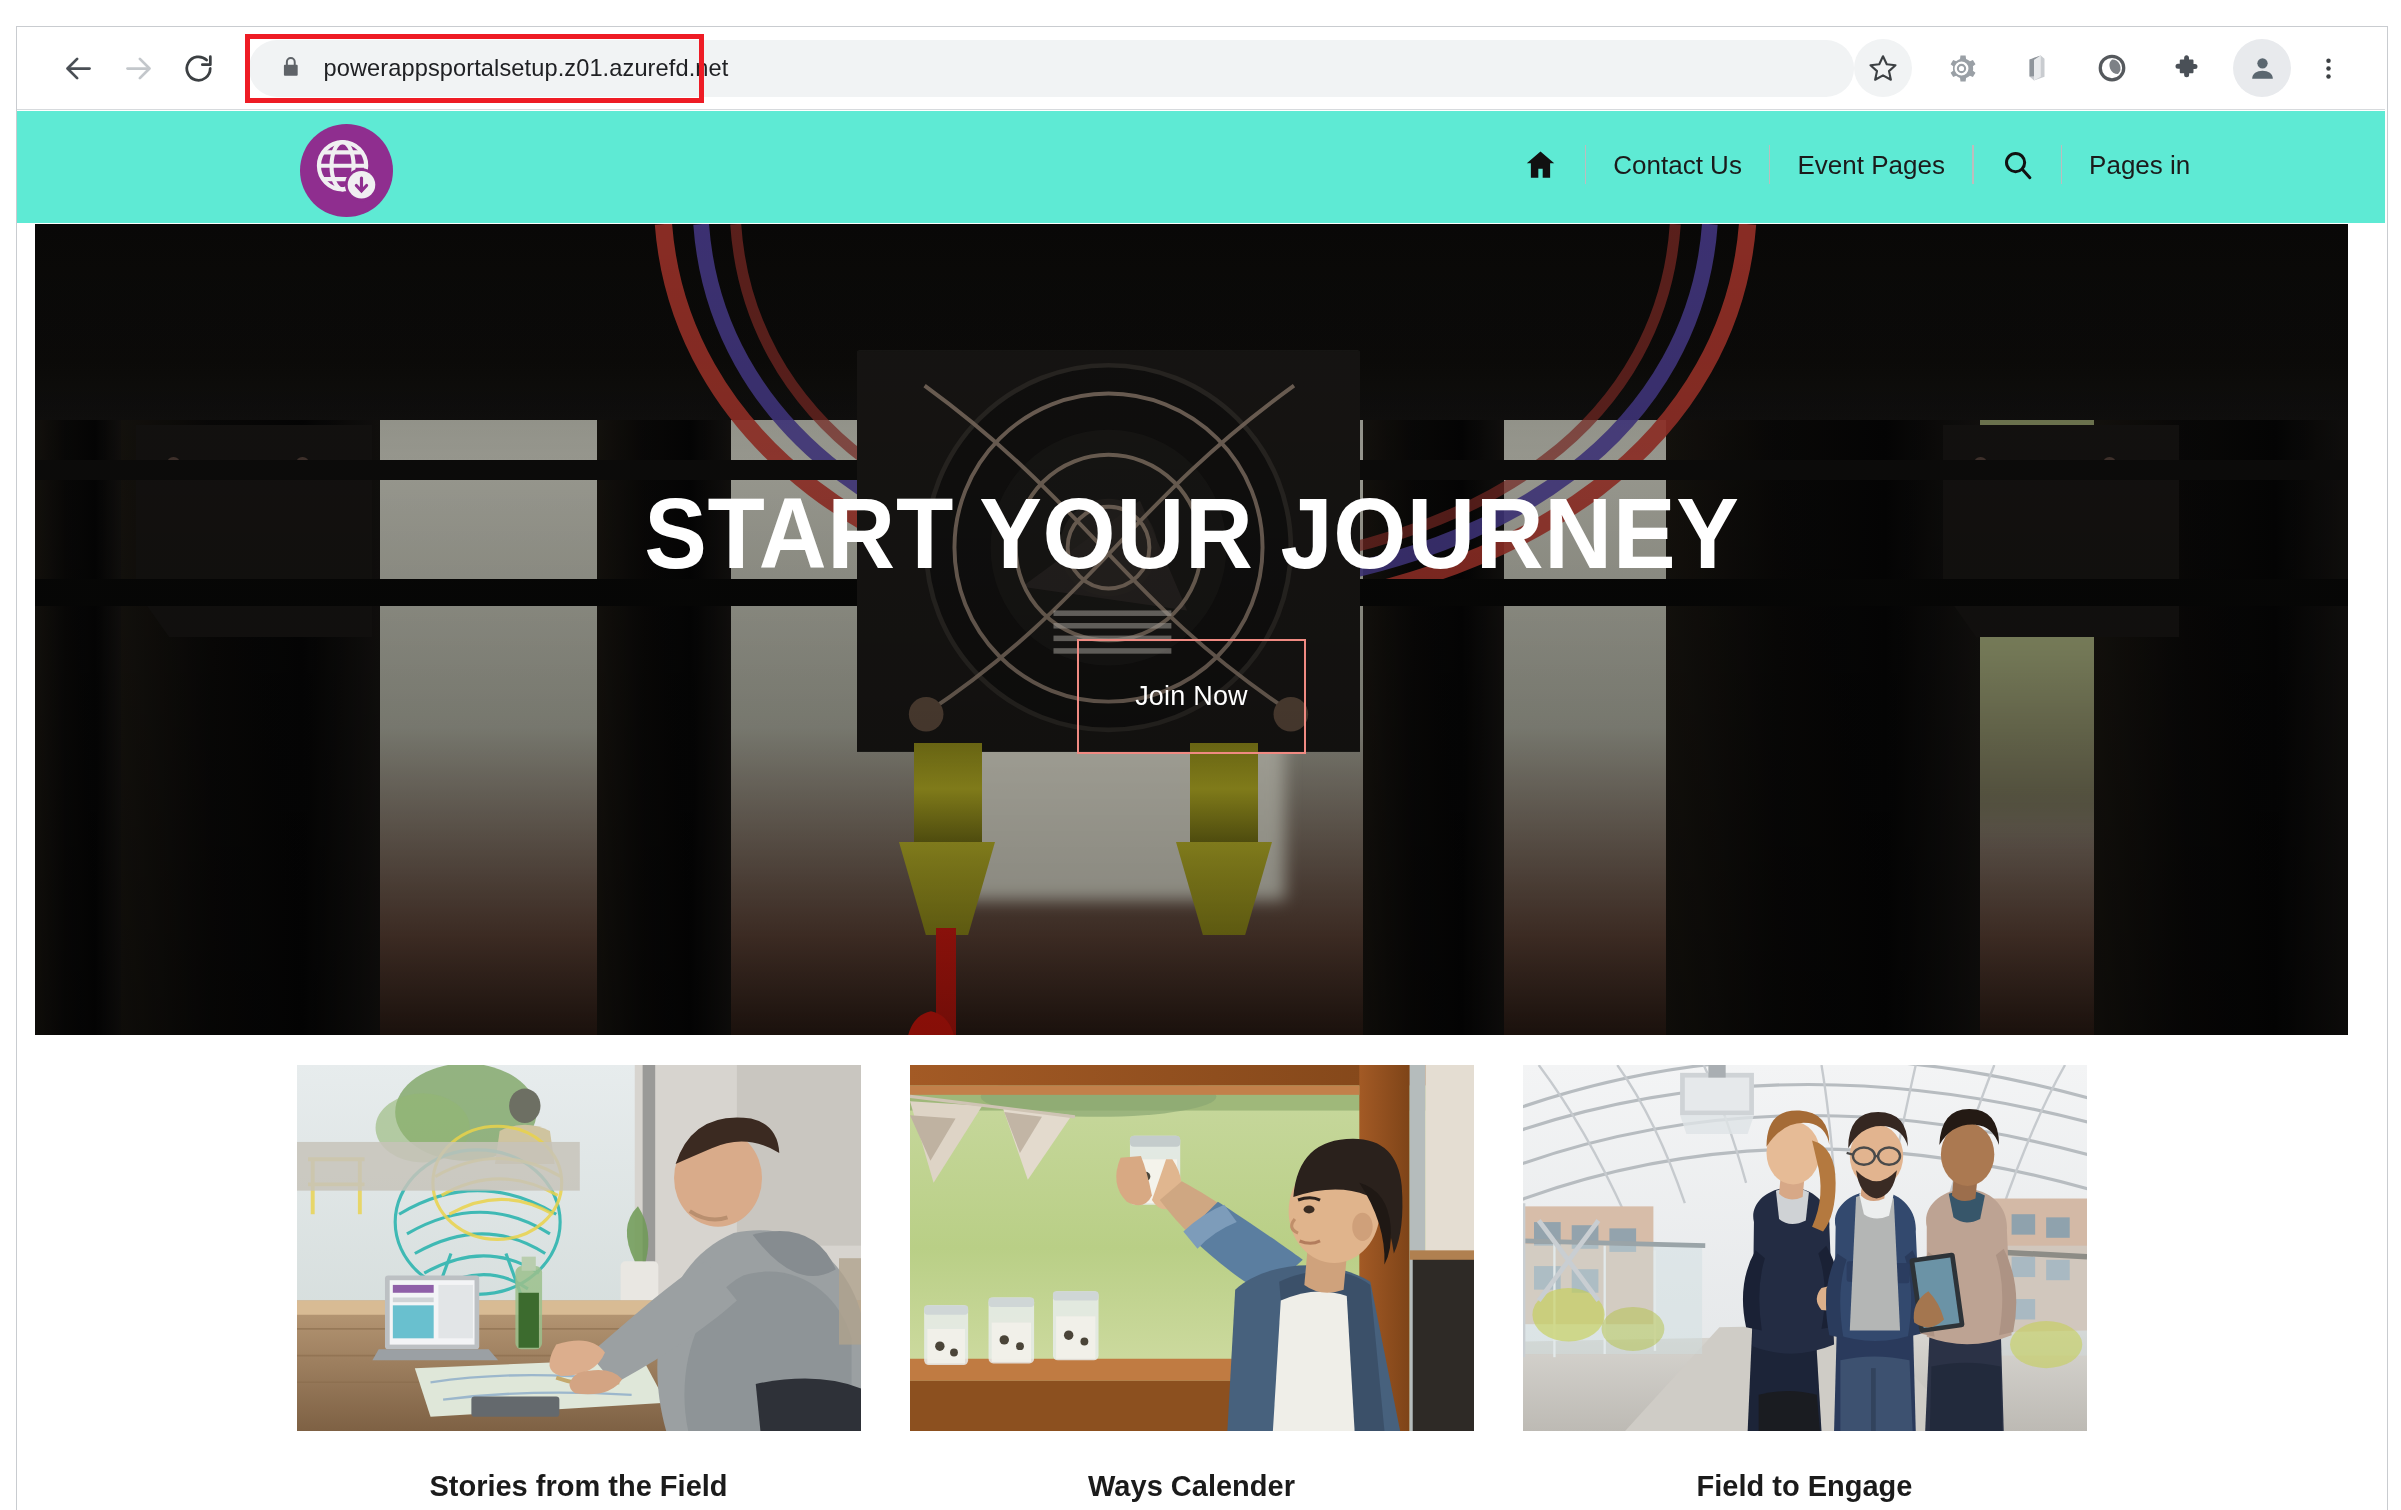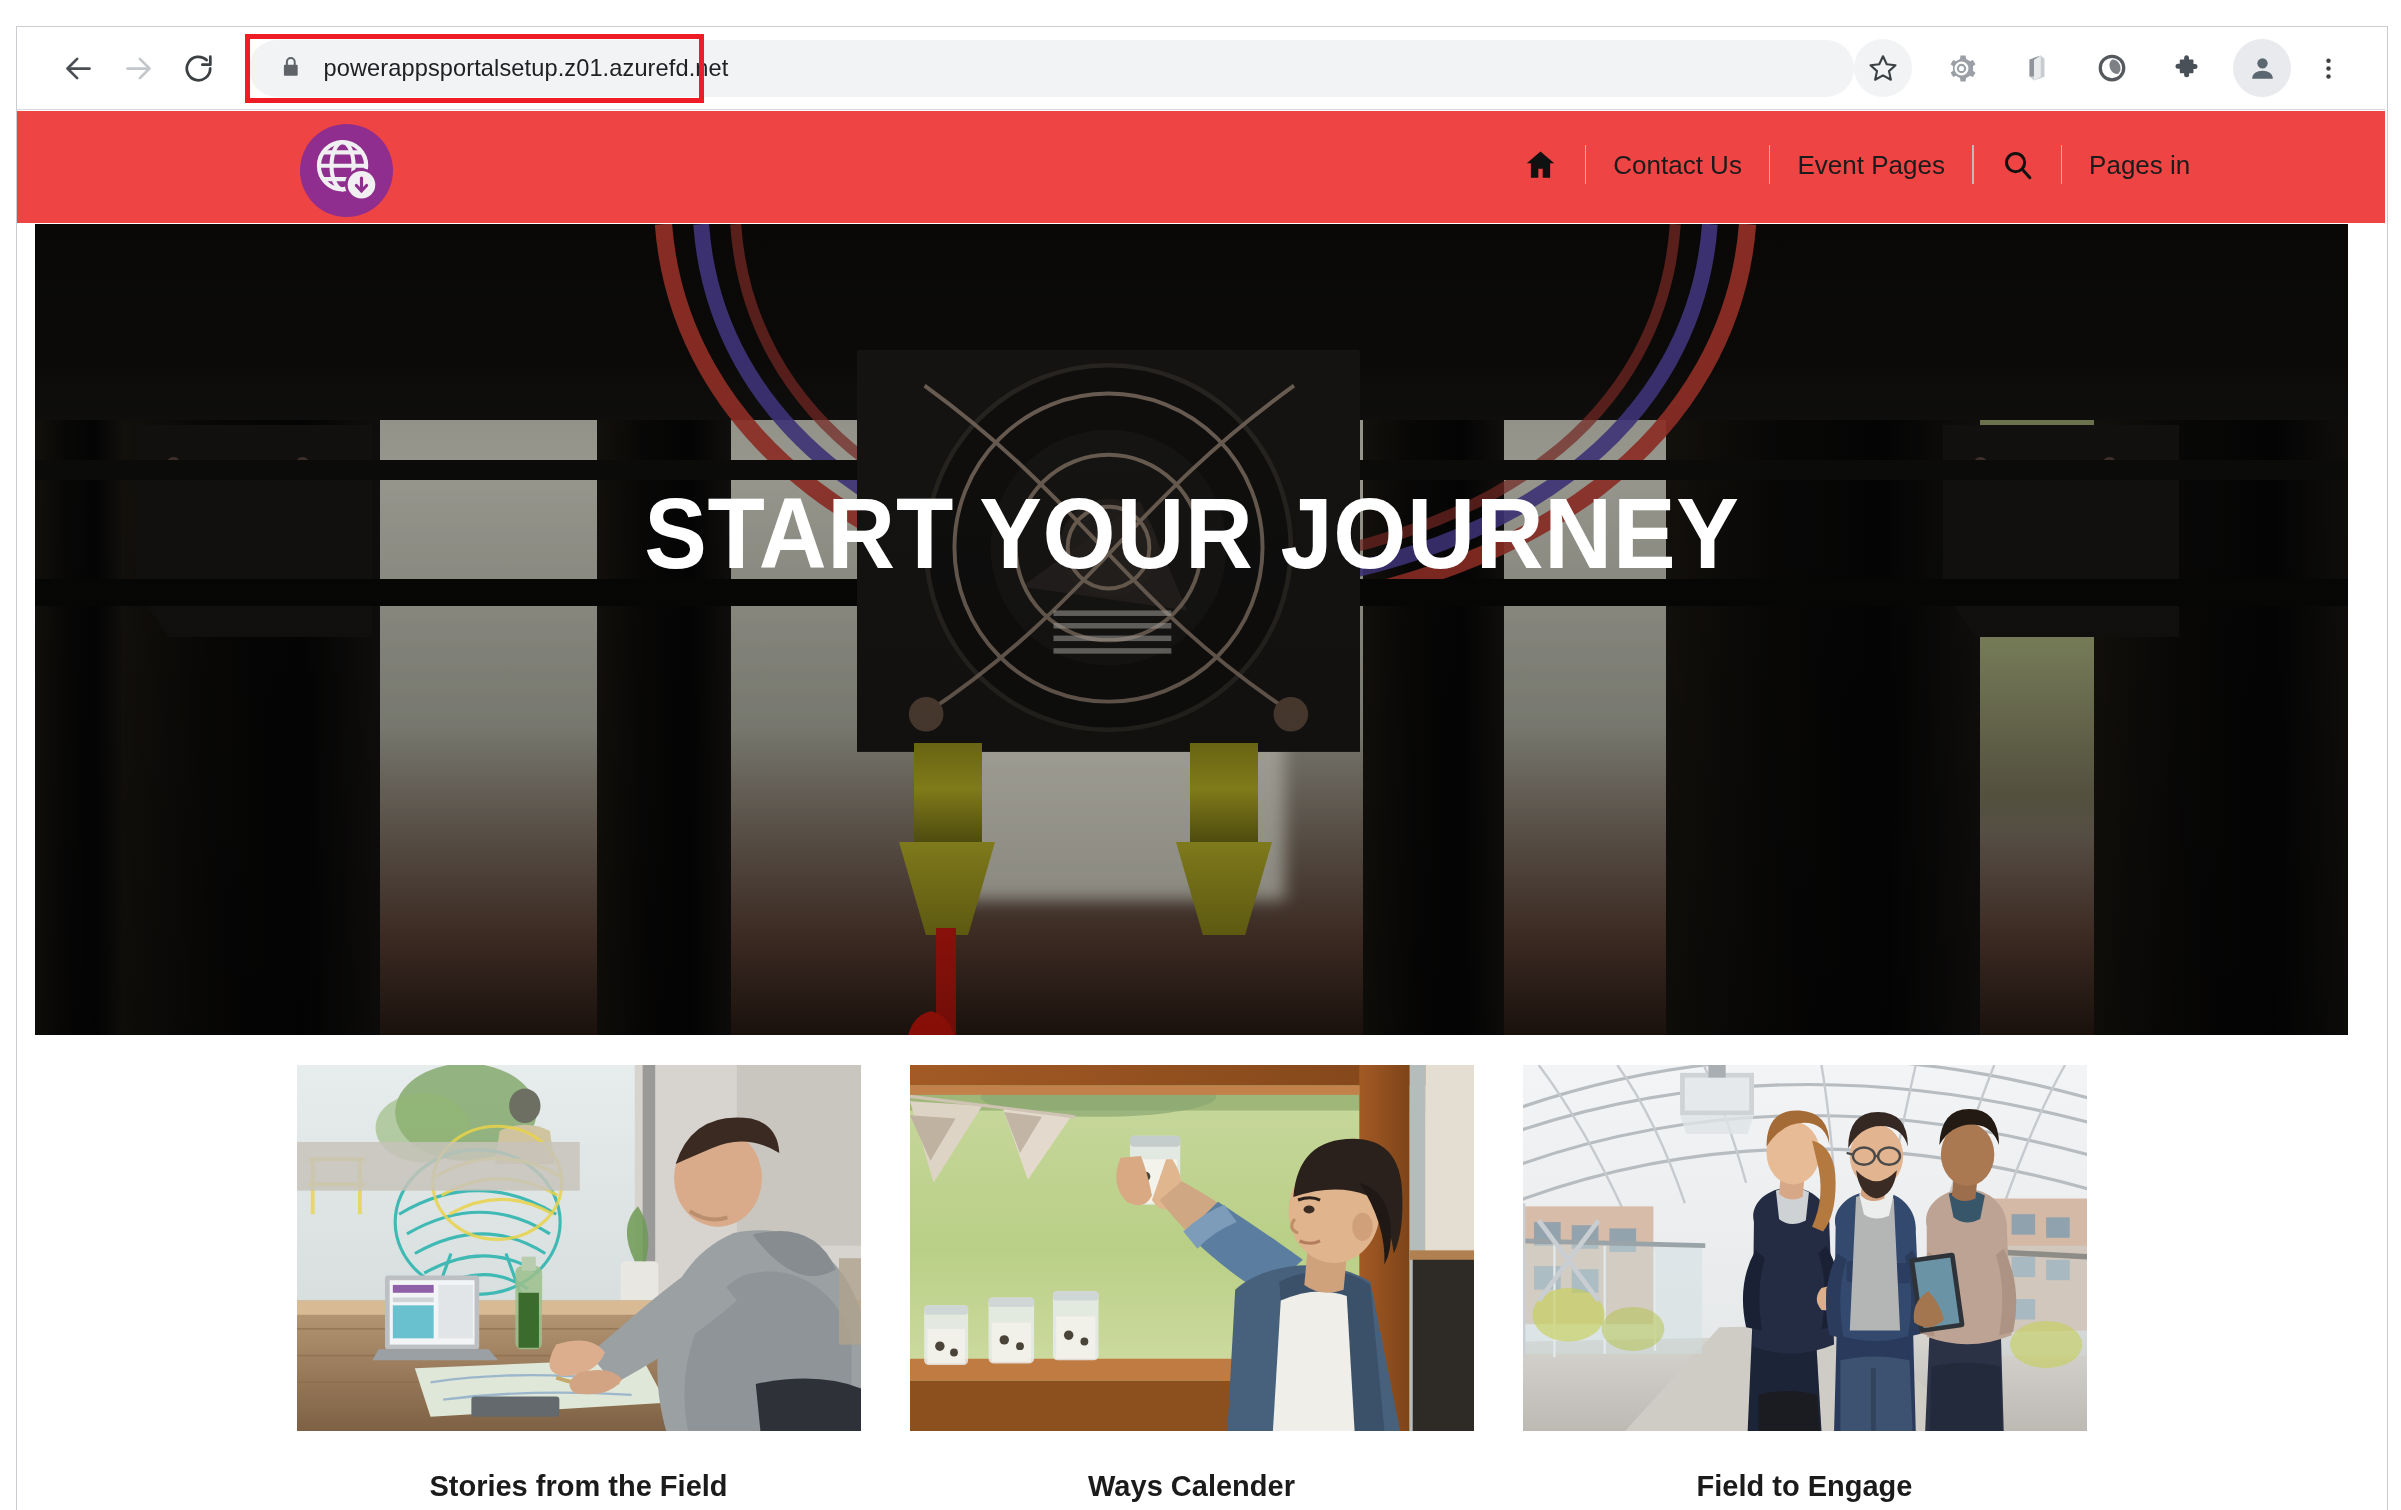--- a/index.html
+++ b/index.html
@@ -123,7 +123,7 @@
     left: 17.3px; top: 91px;
     width: 2368px;
     height: 112px;
-    background: #ef4444;
+    background: #5eead4;
     display: flex;
     align-items: center;
   }

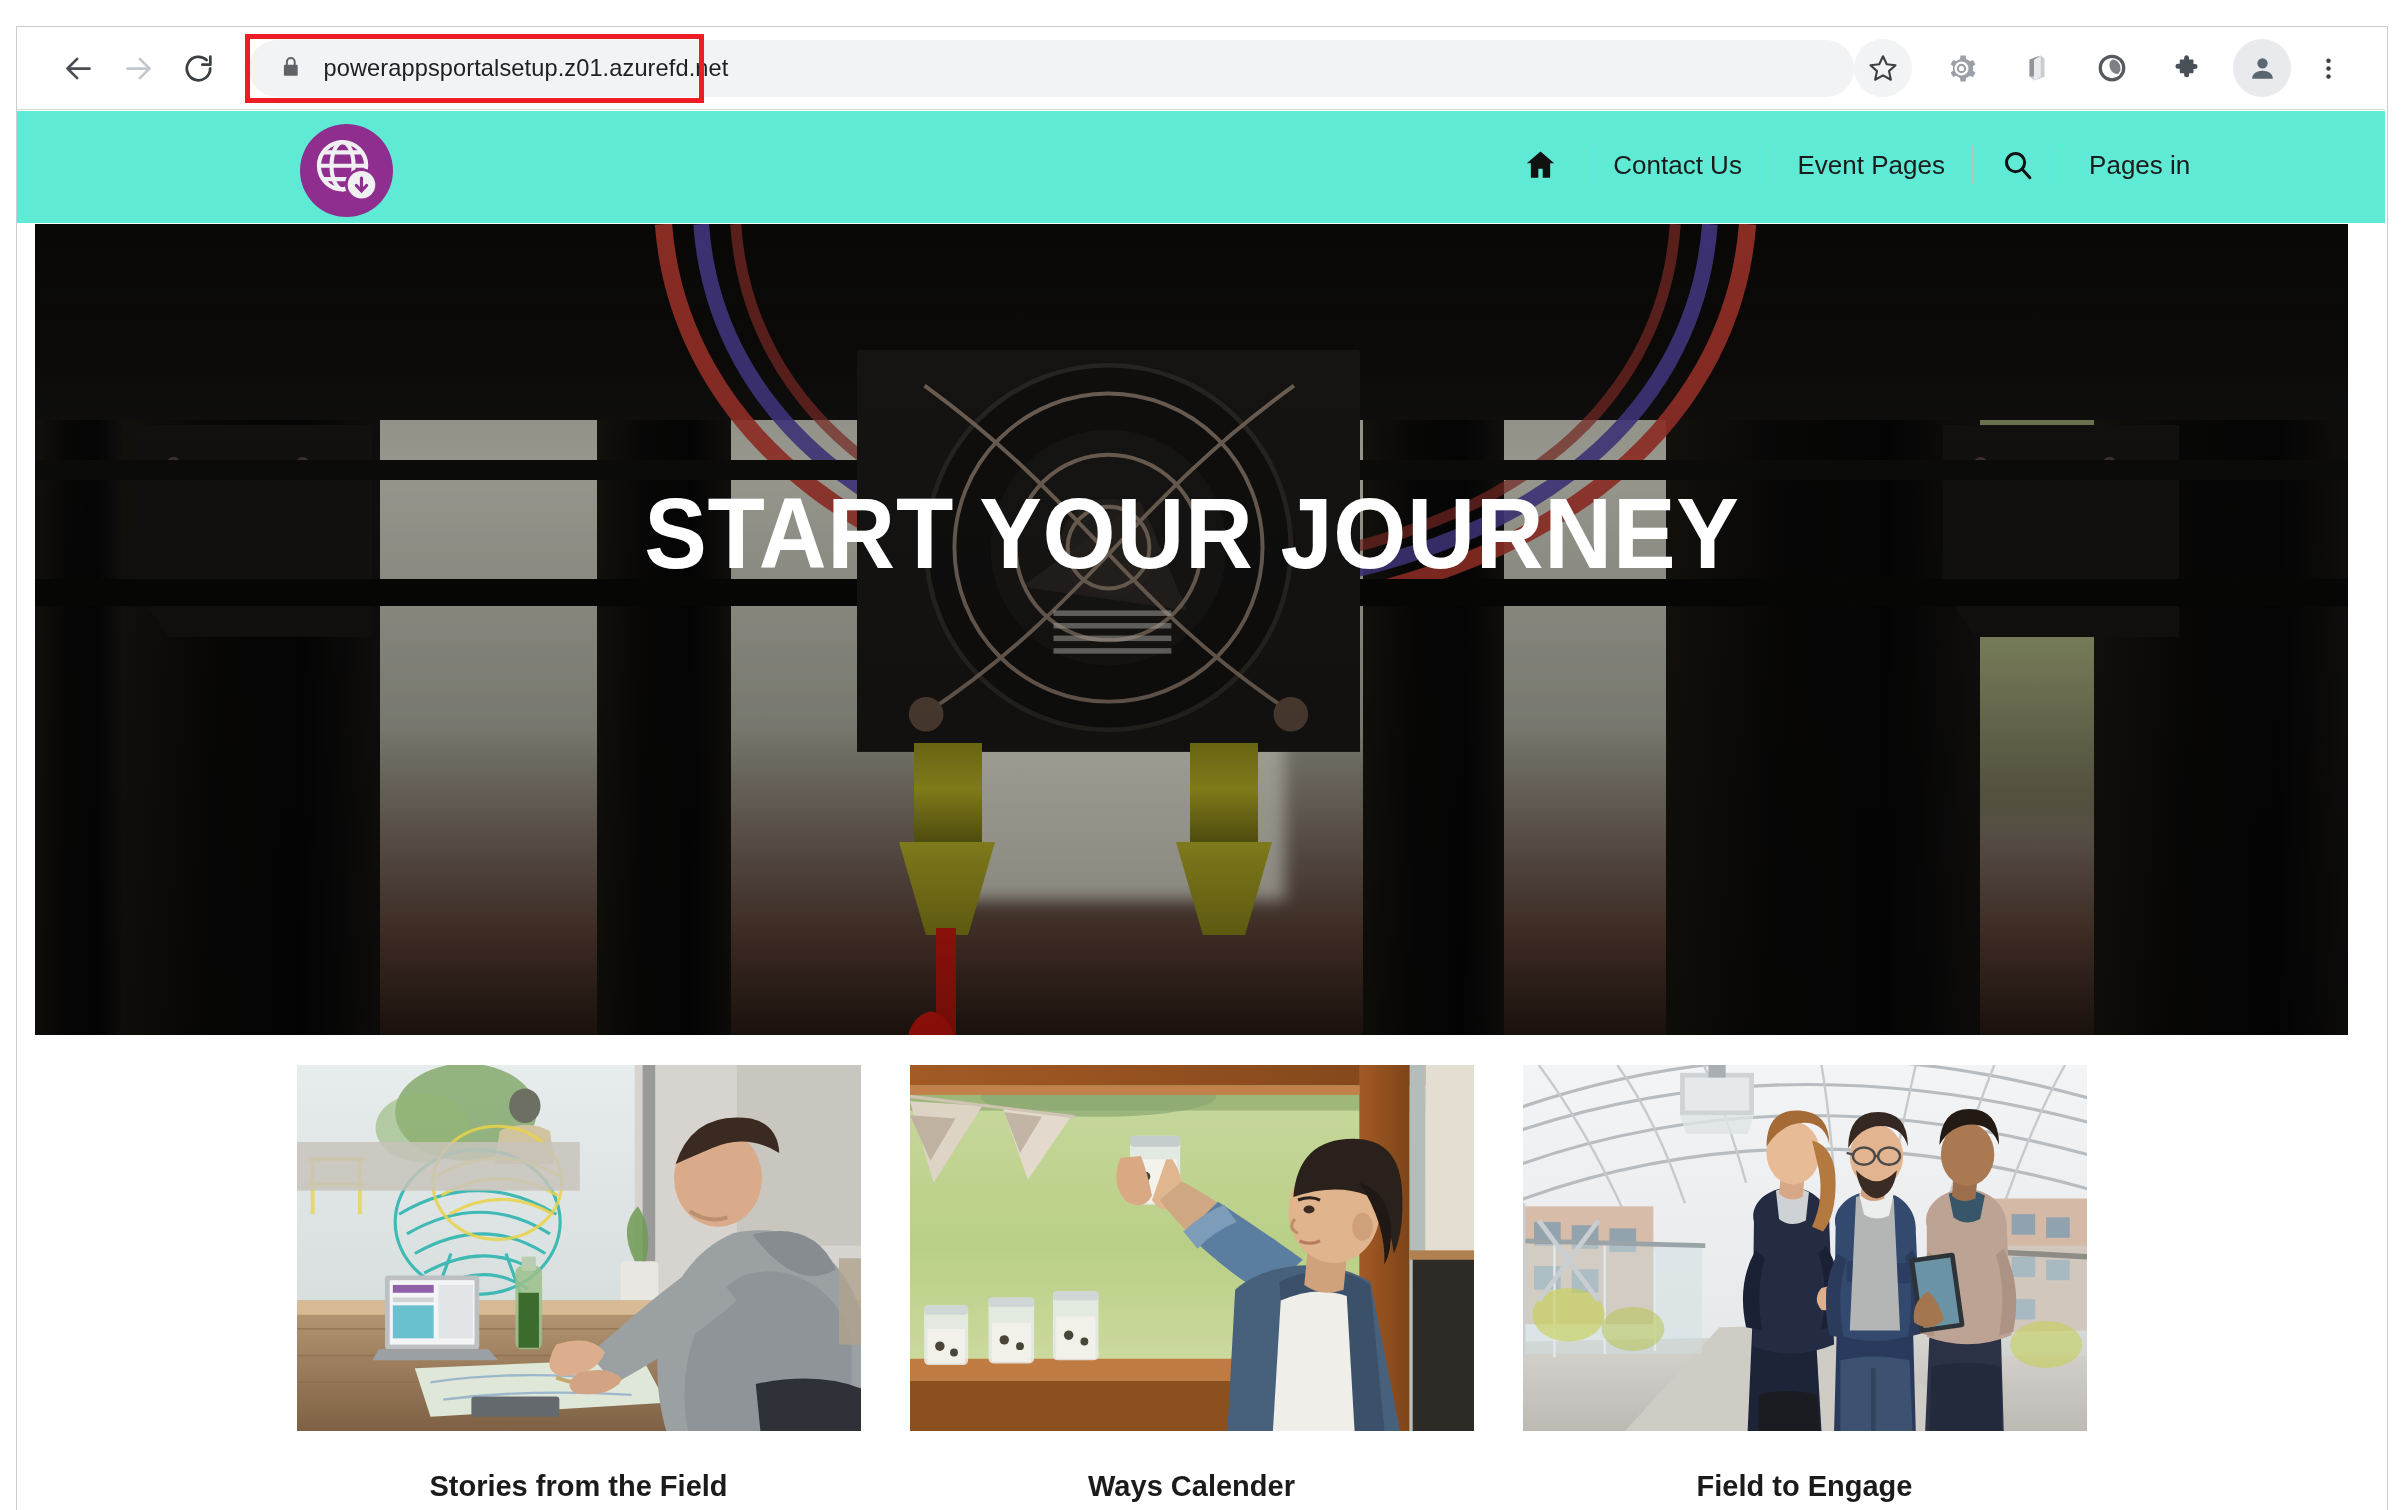--- a/index.html
+++ b/index.html
@@ -516,6 +516,7 @@
 
     <div id="hero-content">
       <h1 id="hero-title">START YOUR JOURNEY</h1>
+      <div id="hero-cta">Join Now</div>
     </div>
   </div>
 

